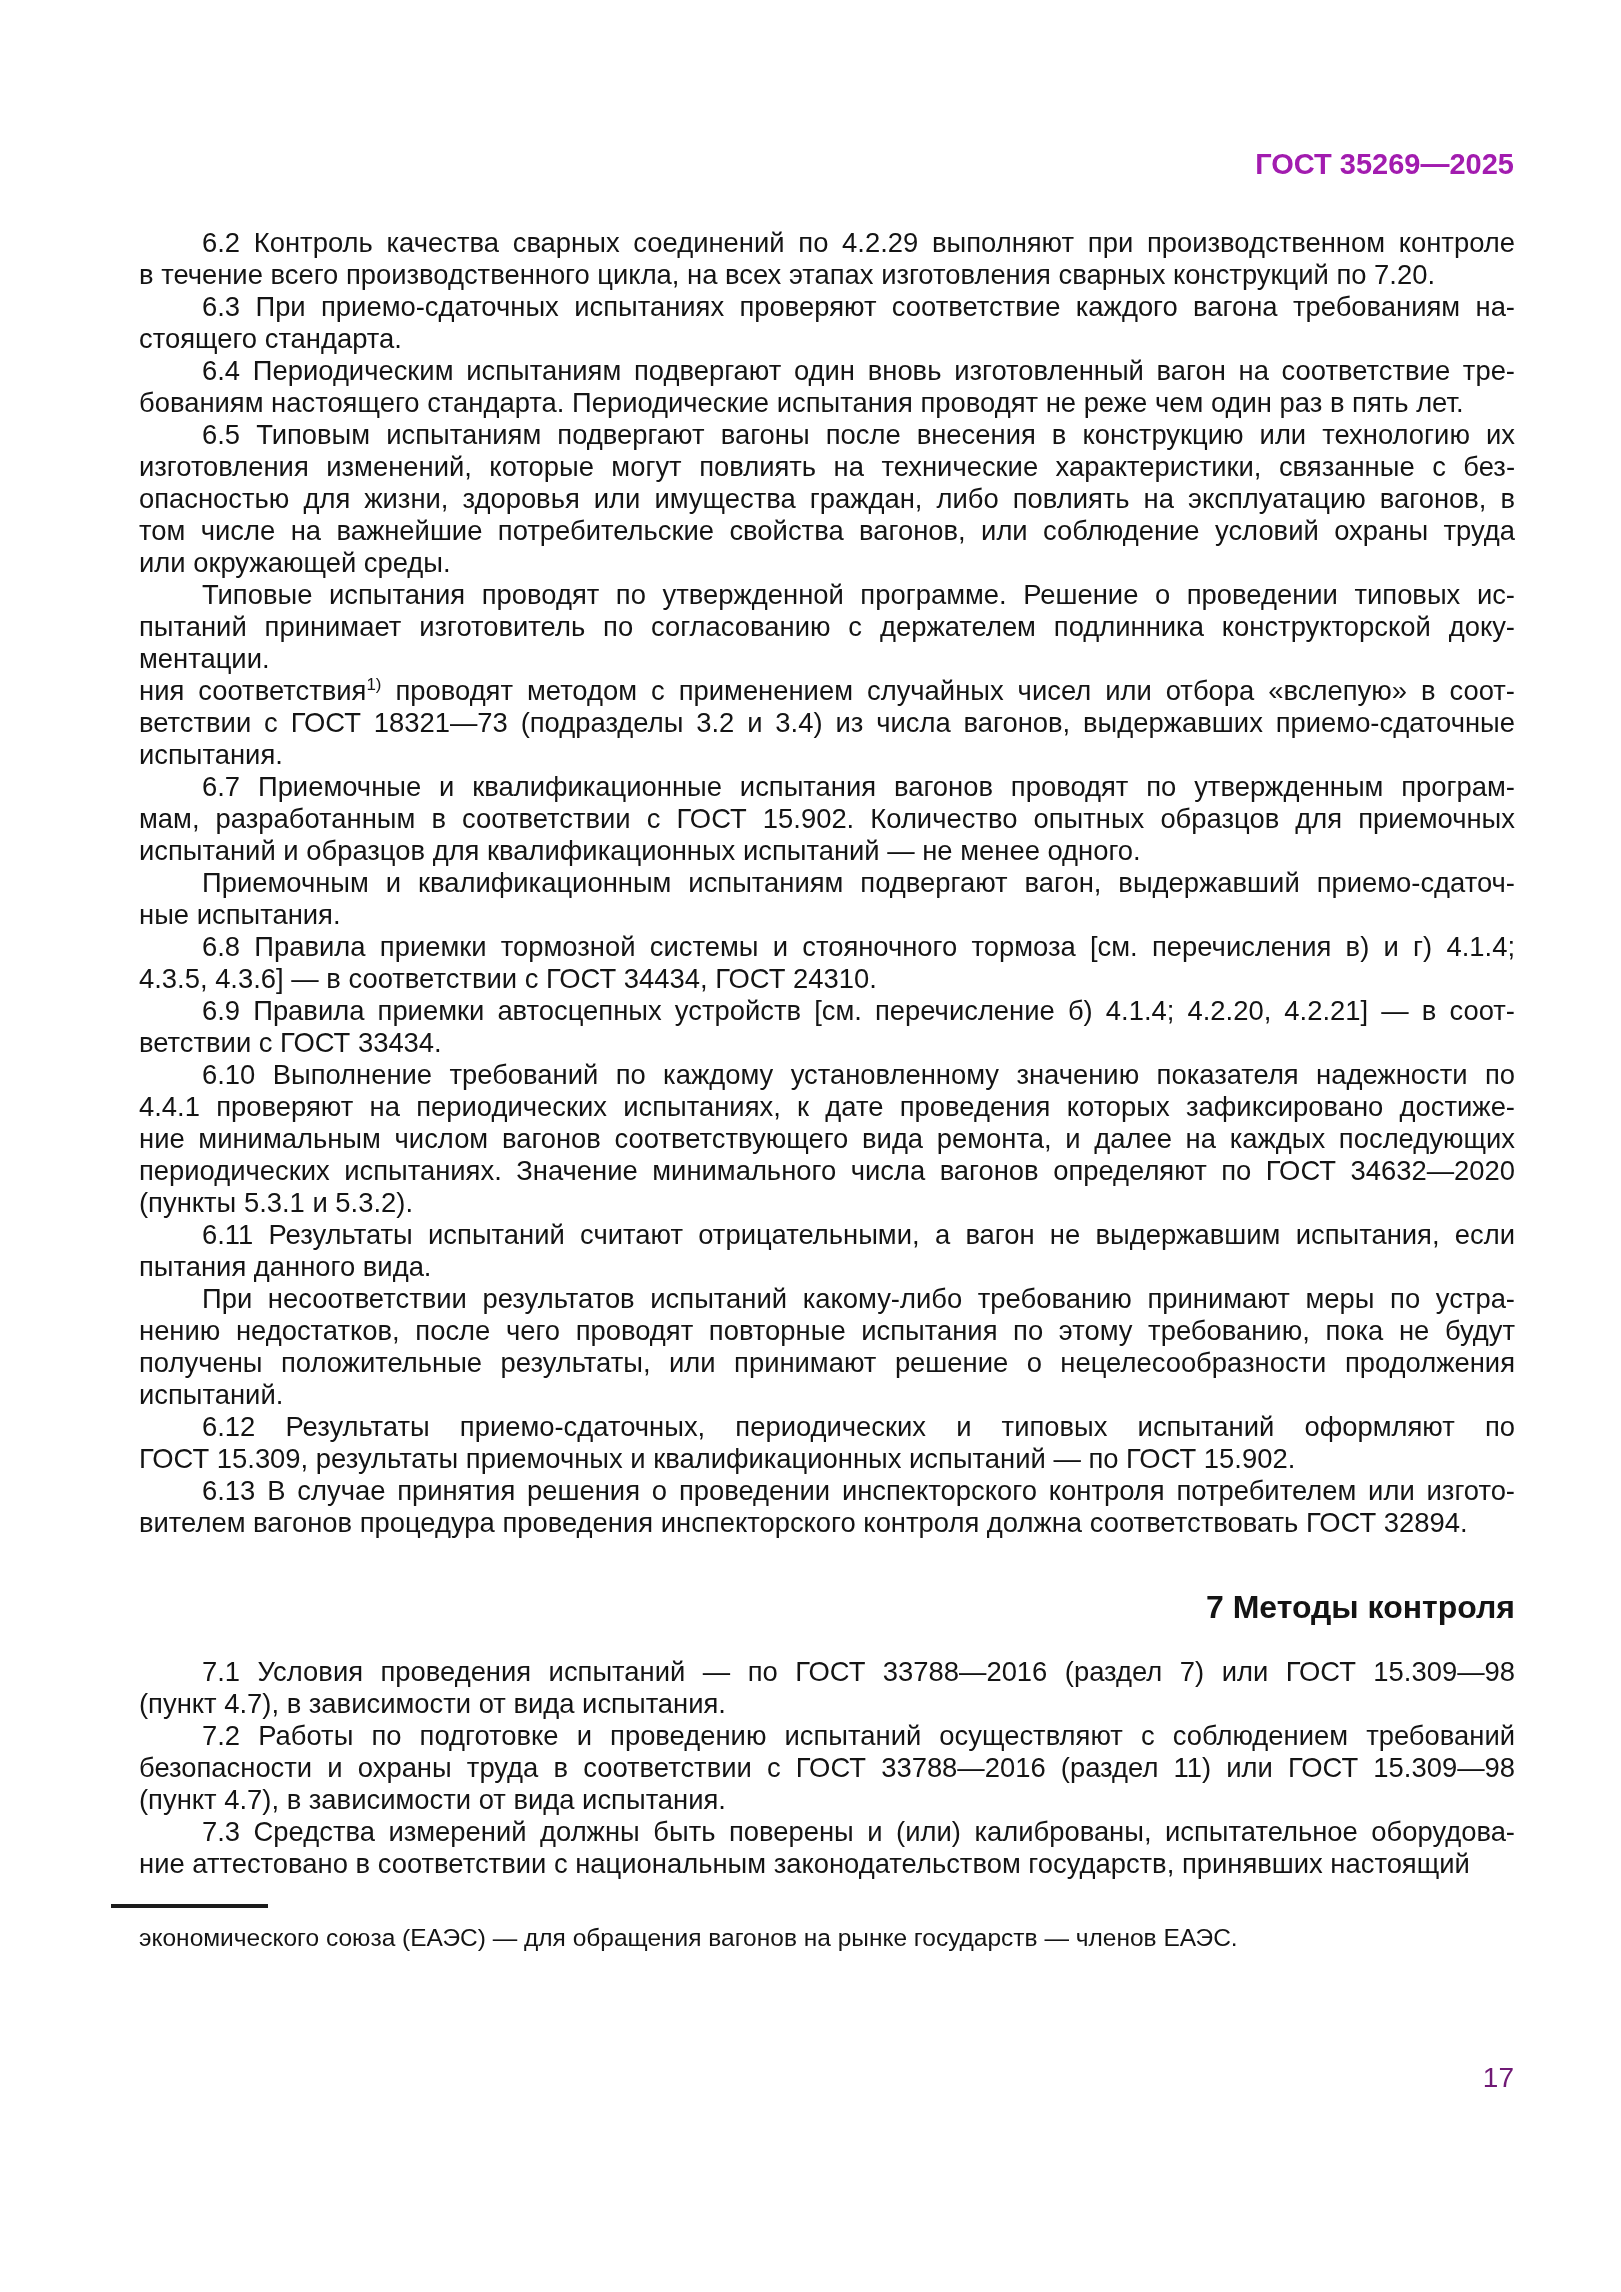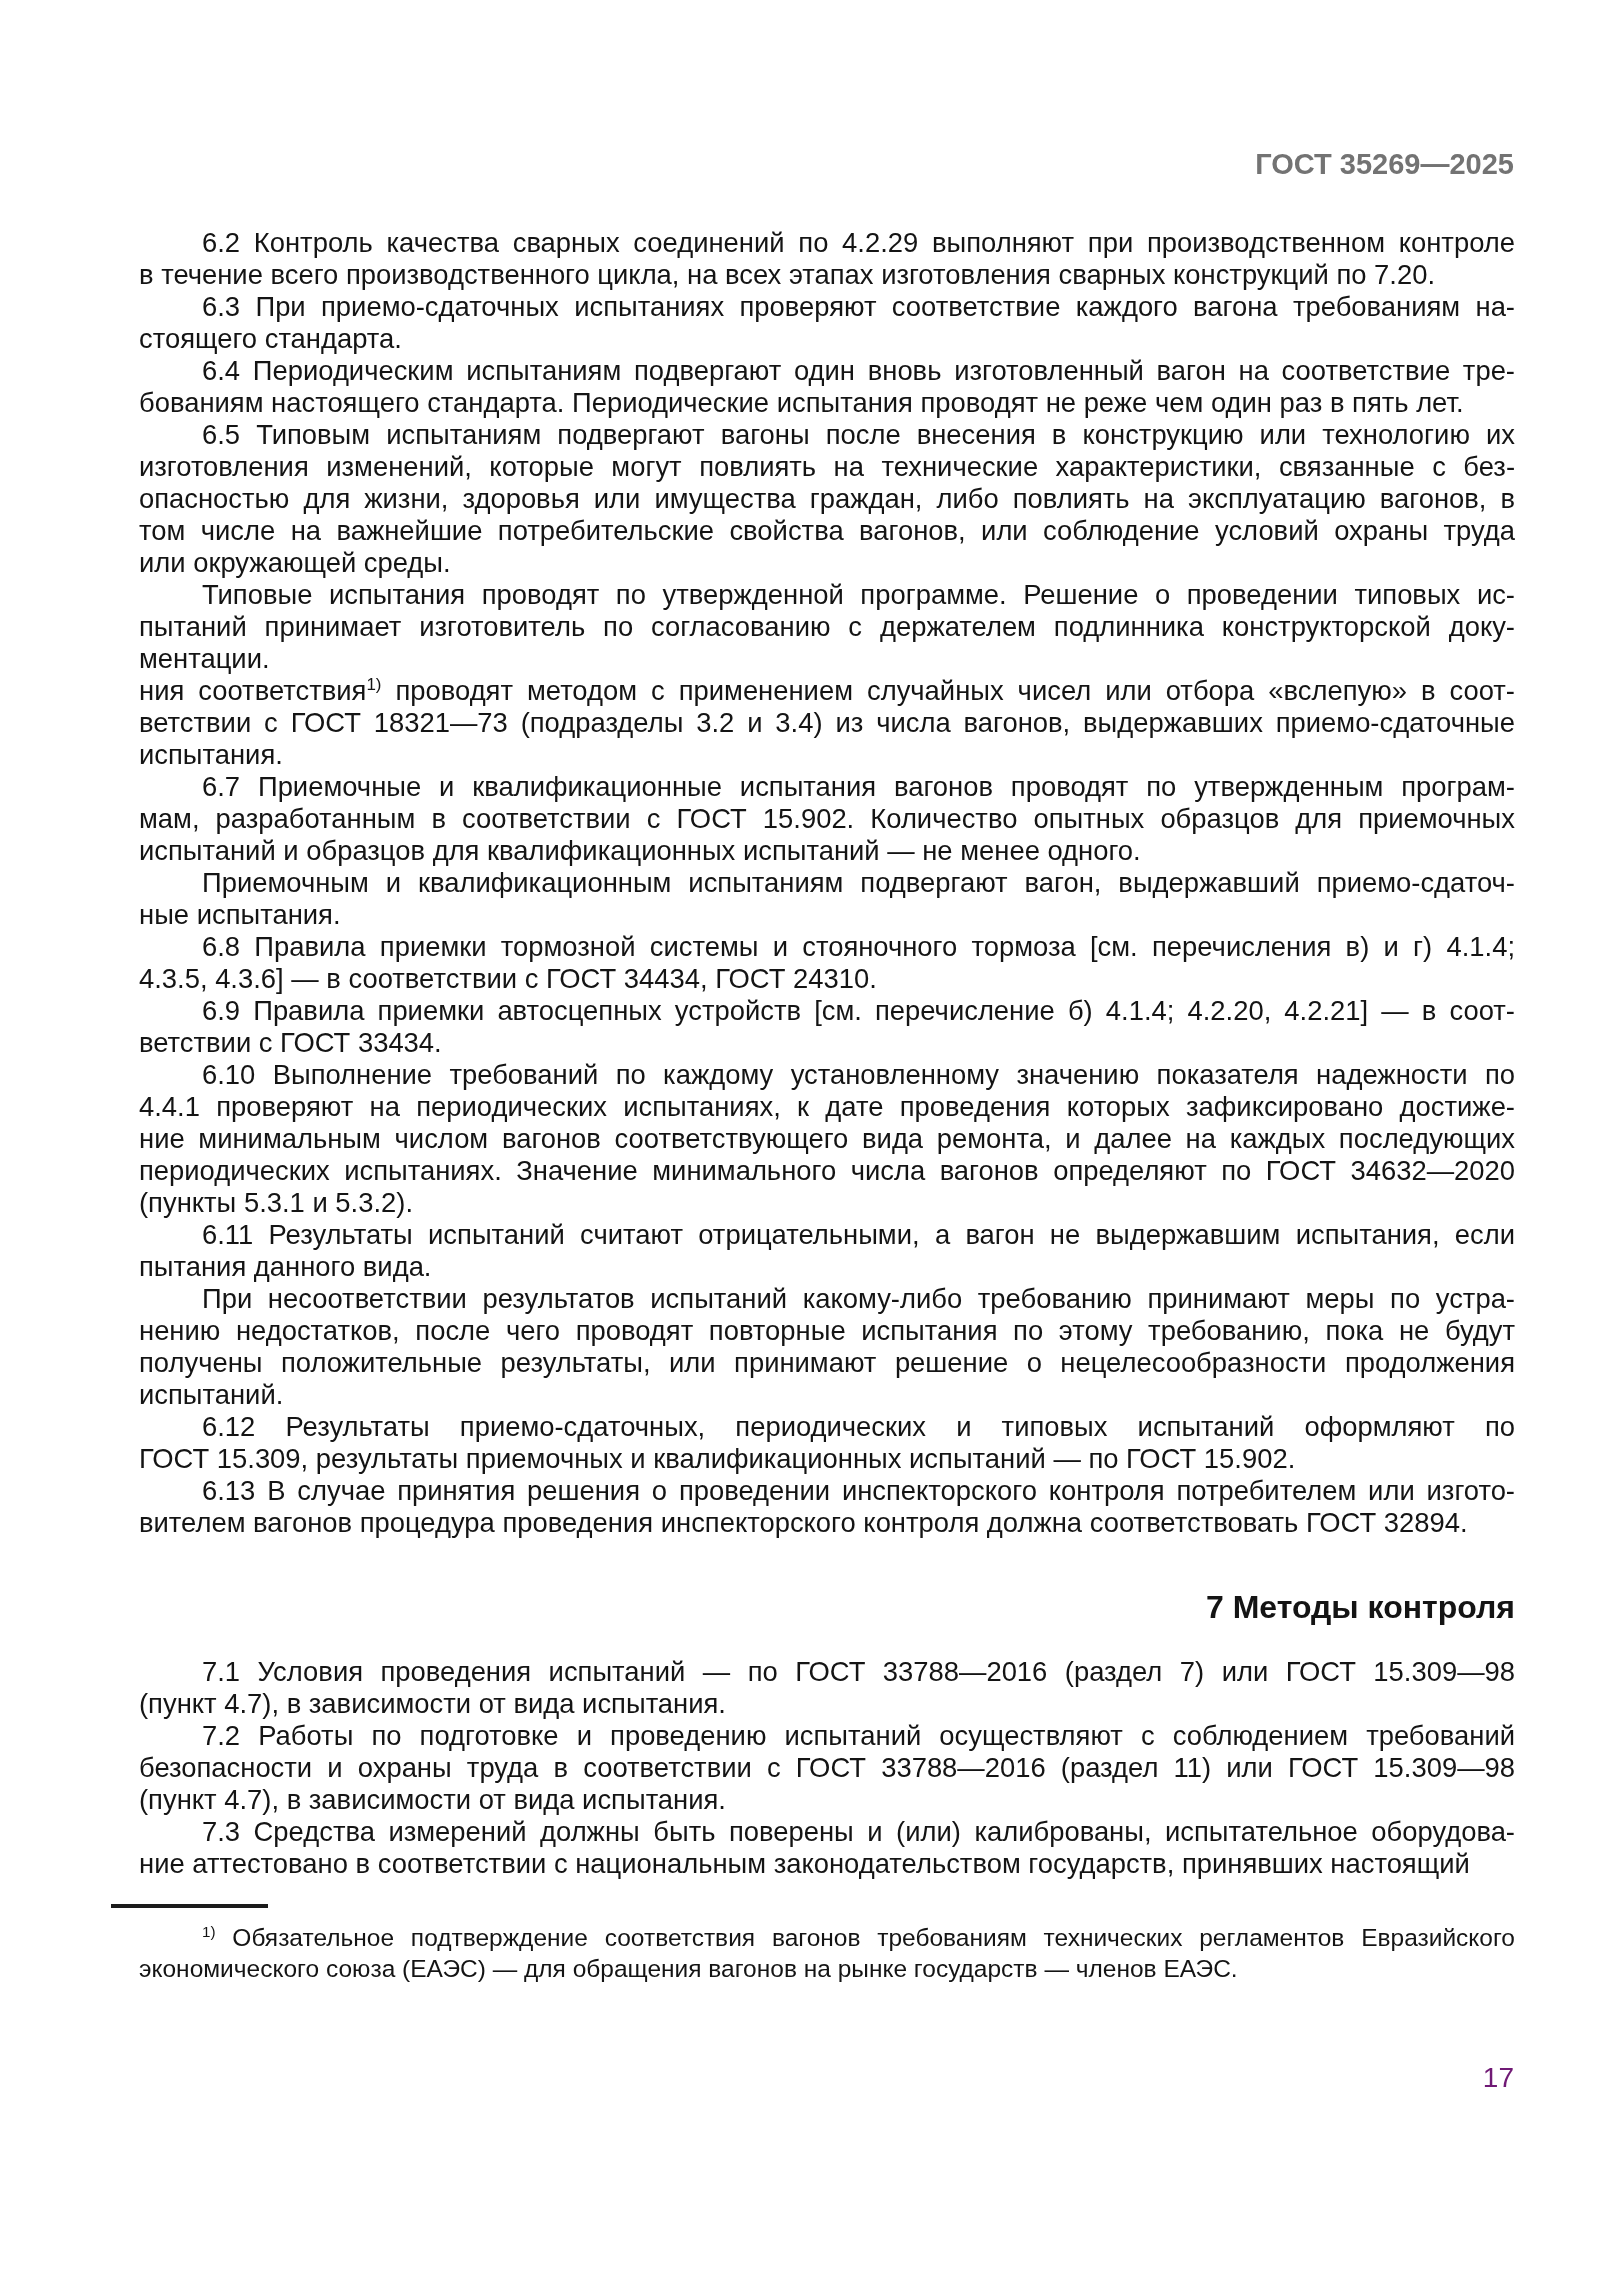--- a/index.html
+++ b/index.html
@@ -22,7 +22,7 @@
     font-weight: bold;
     font-size: 29px;
     line-height: 35px;
-    color: #737373;
+    color: #a21caf;
   }
   .doc-body {
     margin: 45px 107px 0 111px;

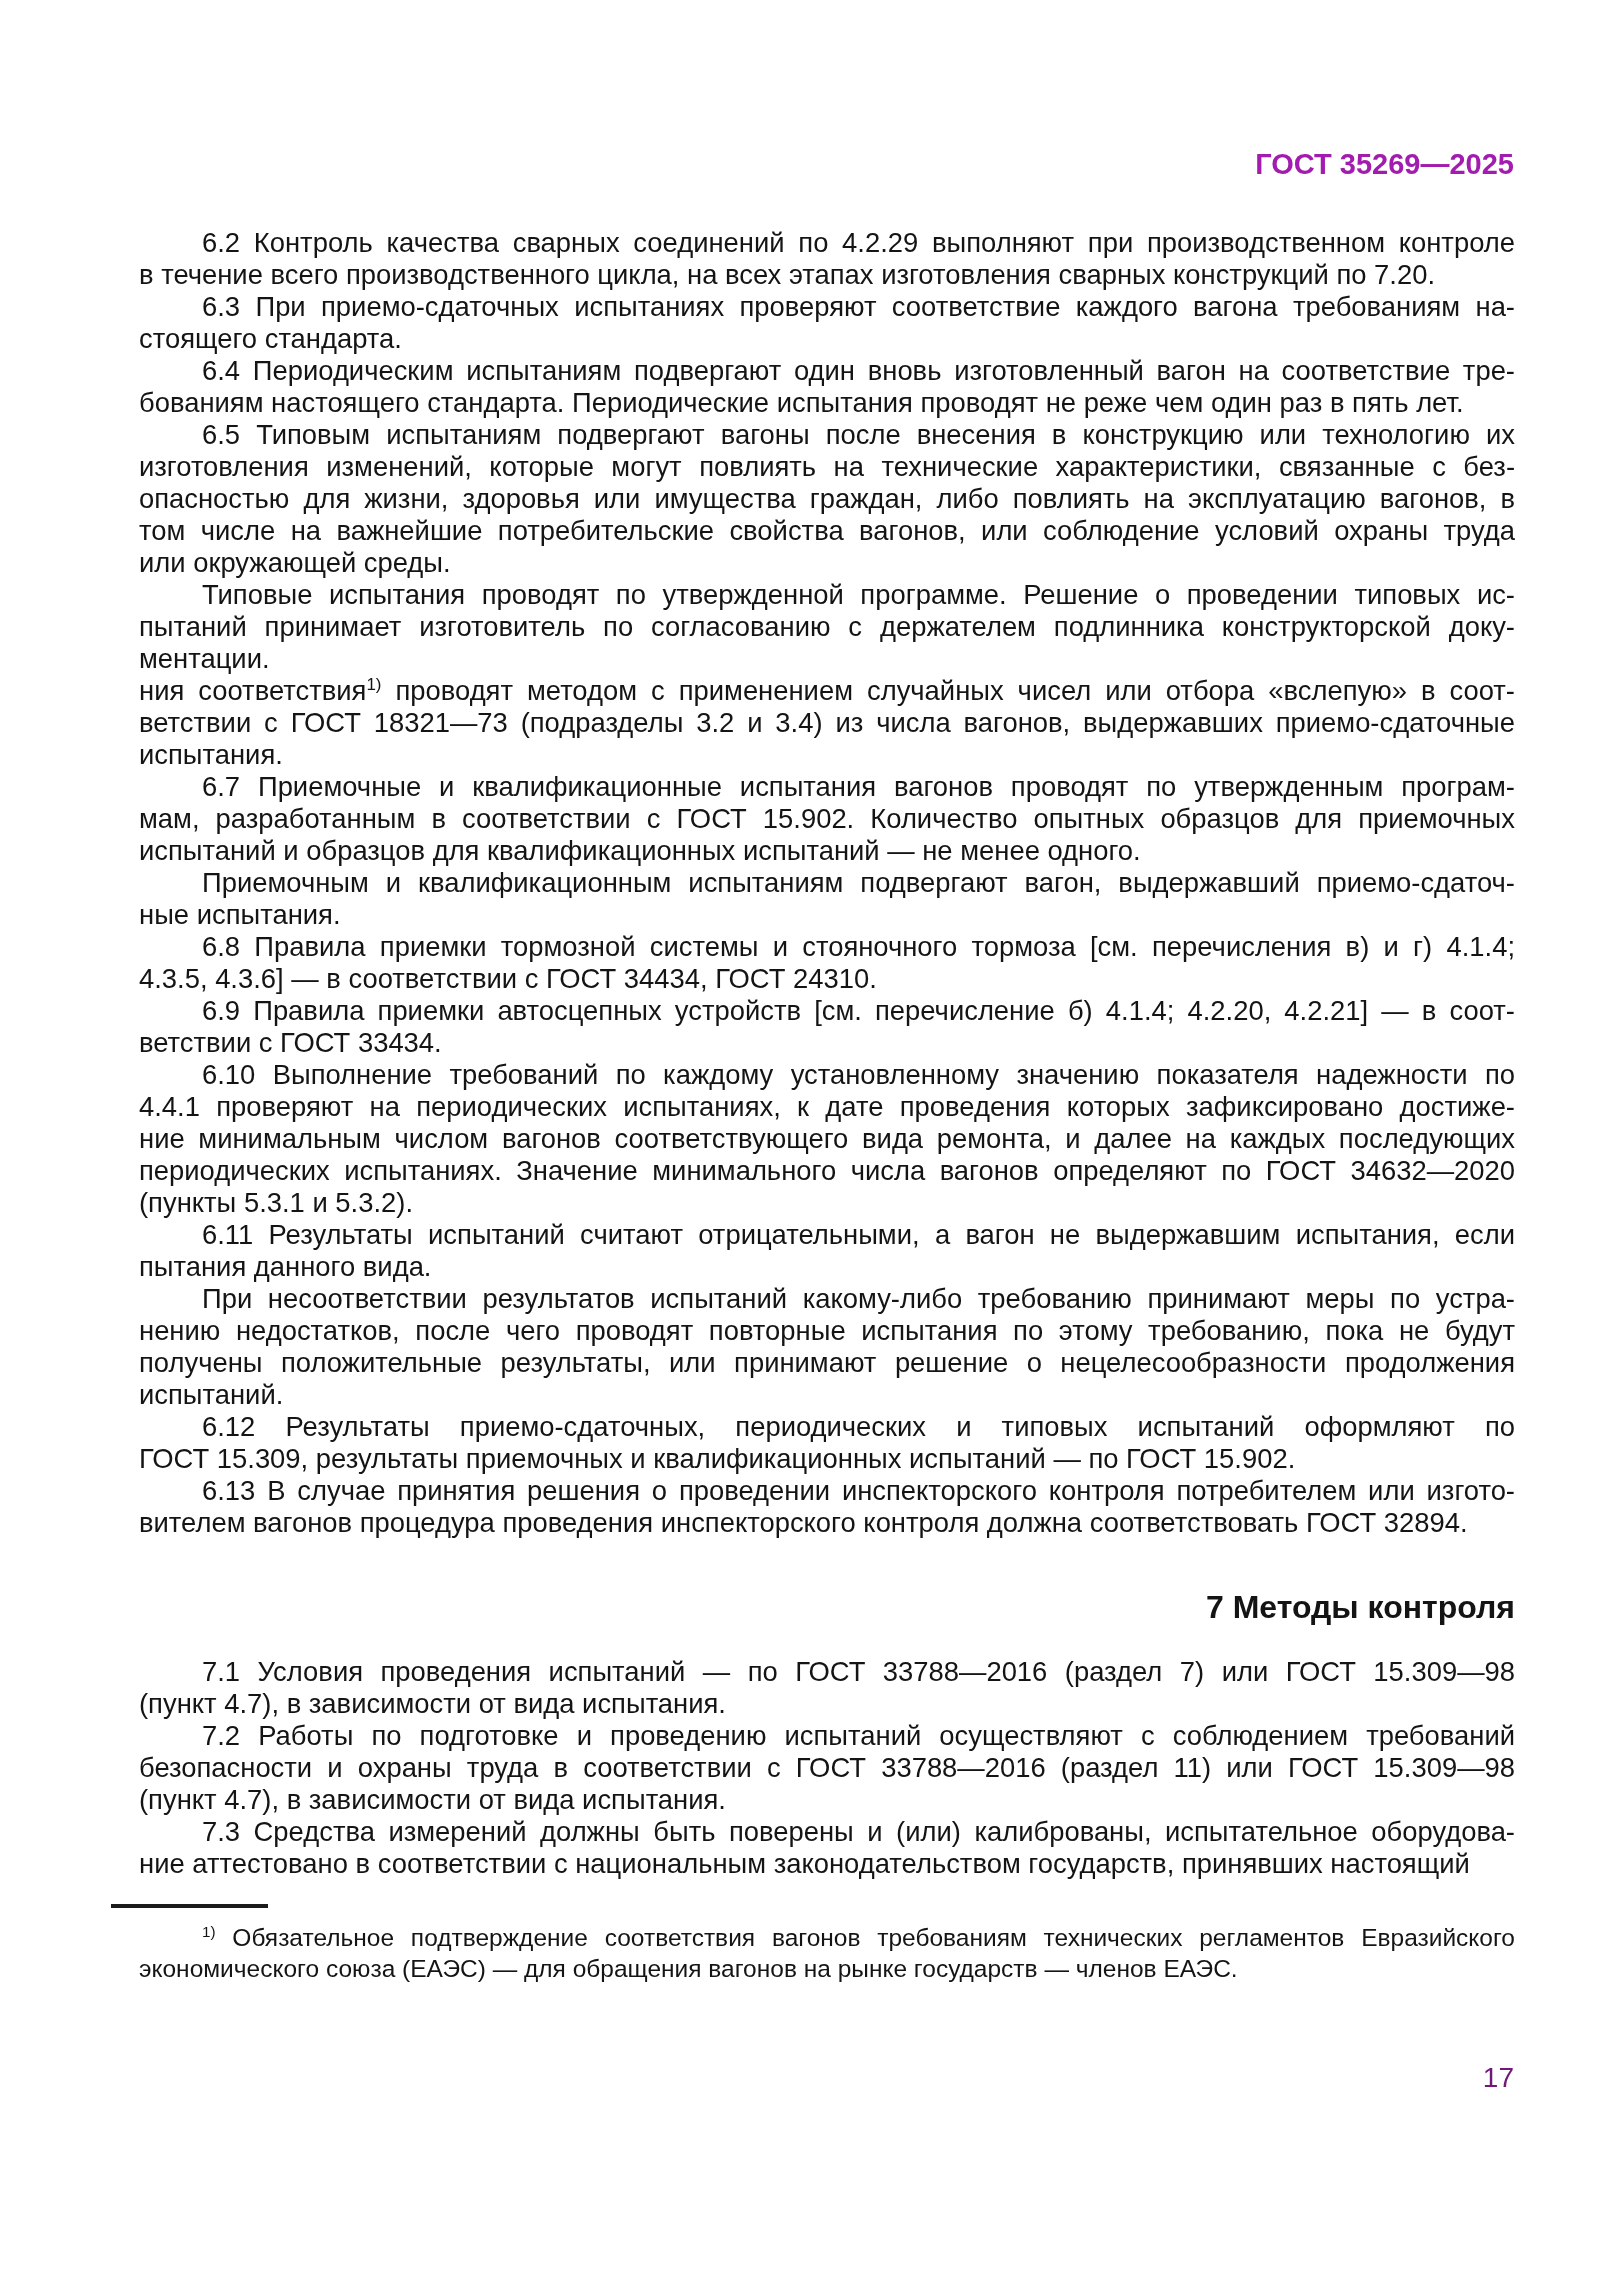--- a/index.html
+++ b/index.html
@@ -176,7 +176,6 @@
 
   <div class="footnote" id="footnote">
       <div class="para">
-        <div class="line first"><sup>1)</sup> Обязательное подтверждение соответствия вагонов требованиям технических регламентов Евразийского</div>
         <div class="line last">экономического союза (ЕАЭС) — для обращения вагонов на рынке государств — членов ЕАЭС.</div>
       </div>
     </div>

